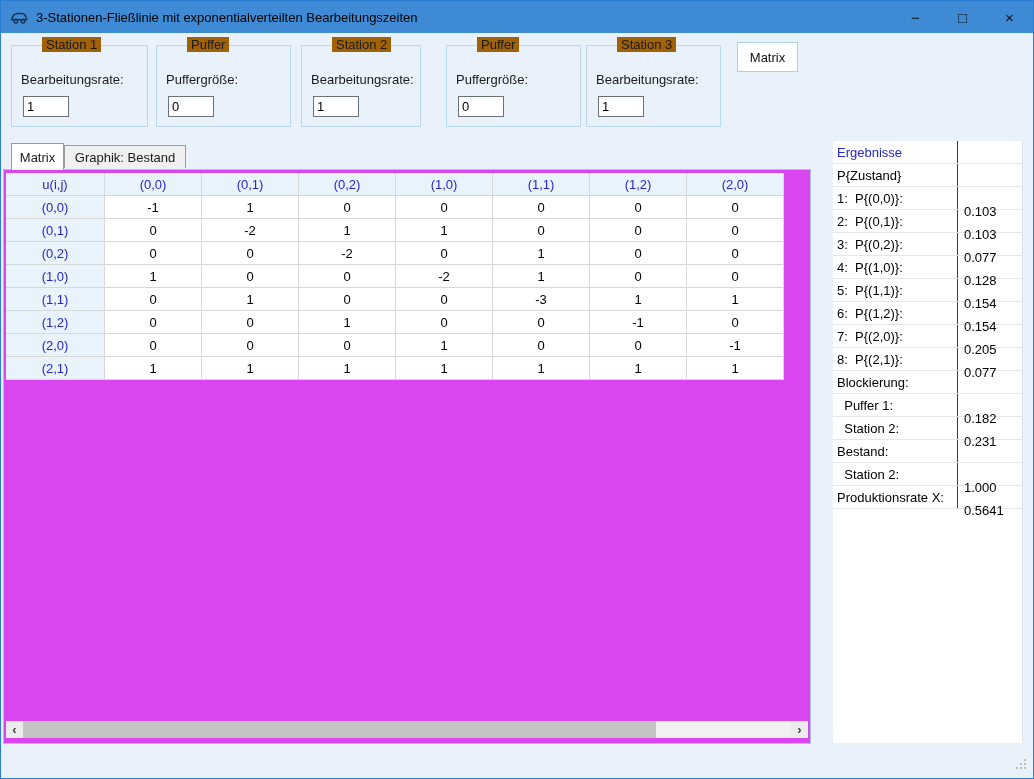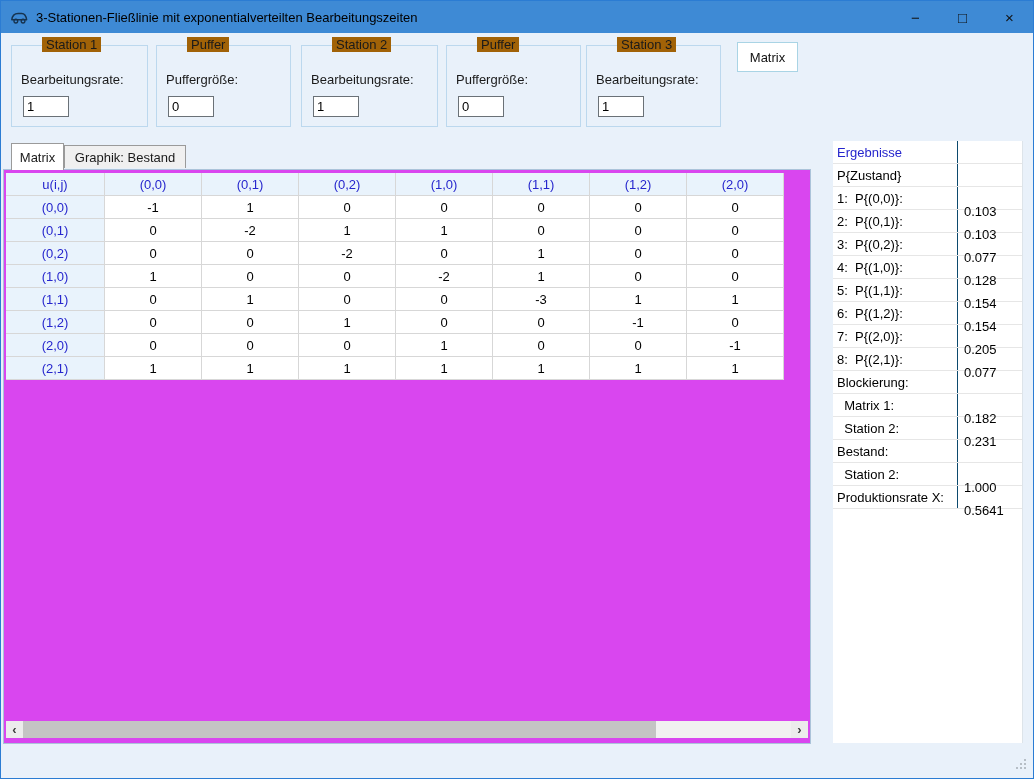--- a/index.html
+++ b/index.html
@@ -30,7 +30,7 @@
   .groupbox { position: absolute; top: 12px; height: 82px; border: 1px solid #bcd8ee; }
   .gb1 { left: 10px;  width: 137px; }
   .gb2 { left: 155px; width: 135px; }
-  .gb3 { left: 300px; width: 137px; }
+  .gb3 { left: 300px; width: 120px; }
   .gb4 { left: 445px; width: 135px; }
   .gb5 { left: 585px; width: 135px; }
   .gb-title { position: absolute; top: -9px; left: 24px; background: #a16207; padding: 0 4px; margin-left: 6px; }

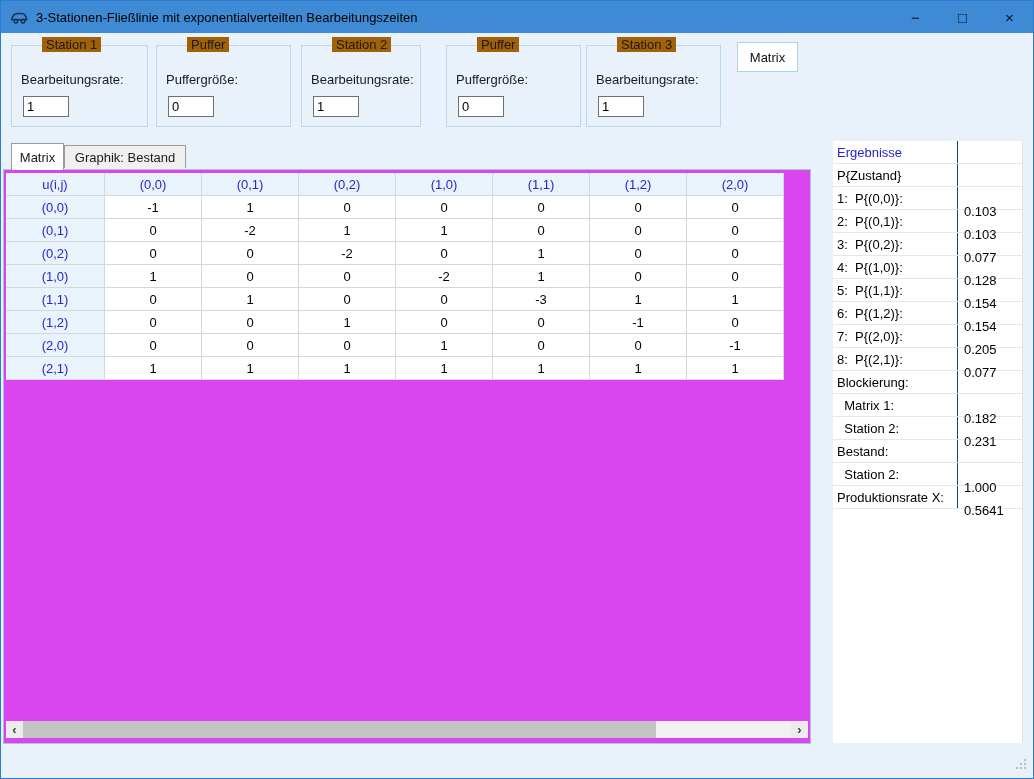--- a/index.html
+++ b/index.html
@@ -278,7 +278,7 @@
             <div class="rvalue"></div>
           </div>
           <div class="rrow">
-            <div class="rlabel">  Matrix 1:</div>
+            <div class="rlabel">  Puffer 1:</div>
             <div class="rvalue">0.182</div>
           </div>
           <div class="rrow">

